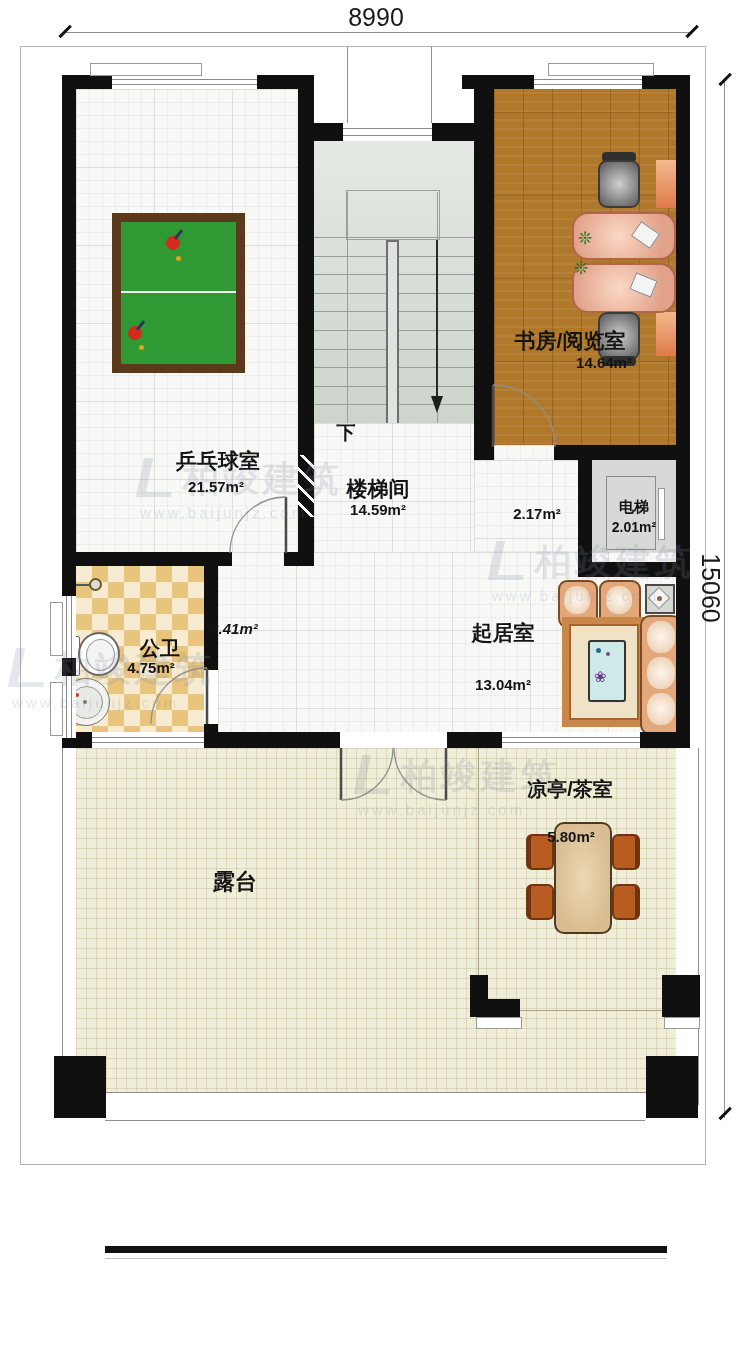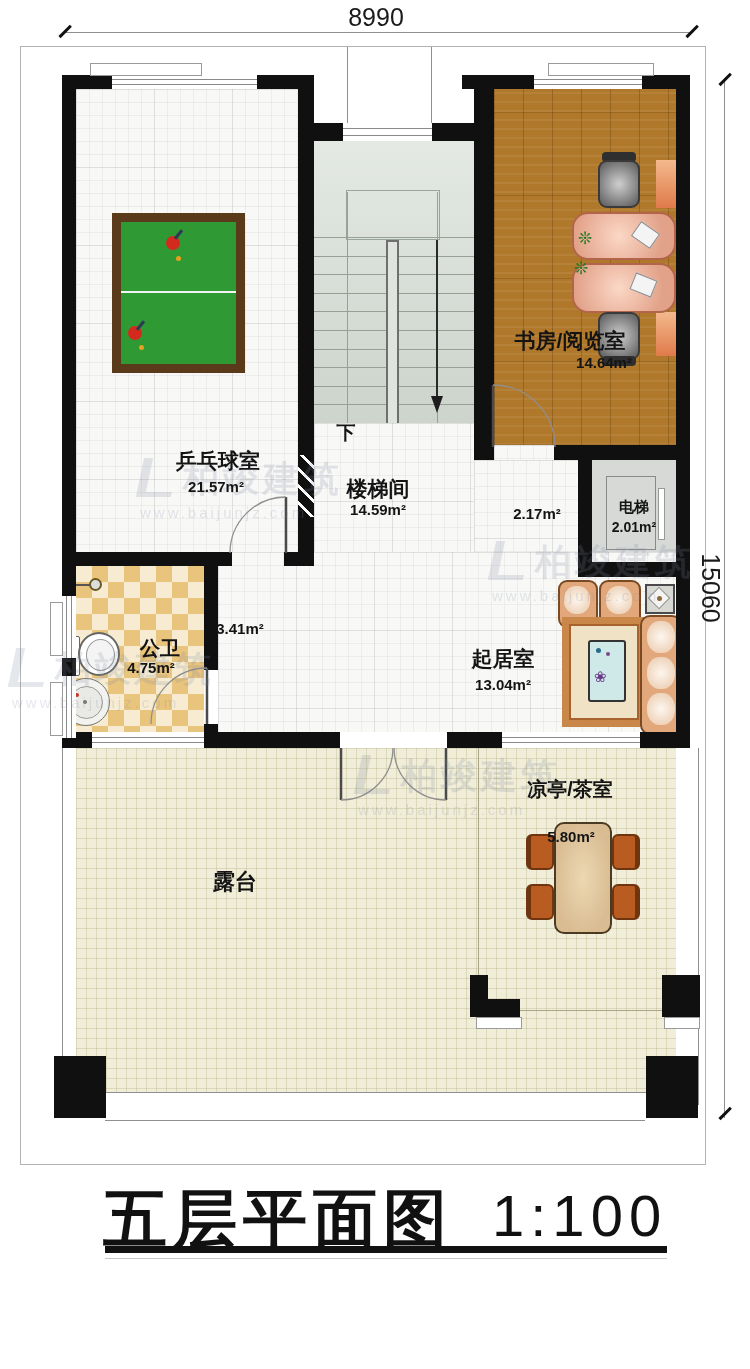--- a/index.html
+++ b/index.html
@@ -227,7 +227,7 @@
   <div class="lblA" style="left:571px;top:836px;">5.80m²</div>
   <div class="lblN" style="left:235px;top:882px;font-size:22px;">露台</div>
   <div class="lblA" style="left:537px;top:513px;">2.17m²</div>
-  <div class="lblA" style="left:240px;top:628px;">3.41m²</div>
+  <div class="lblA" style="left:234px;top:628px;font-style:italic;">3.41m²</div>
 
   <div class="dline" style="left:65px;top:32px;width:627px;height:1px;"></div>
   <div class="tick" style="left:57px;top:30px;"></div>

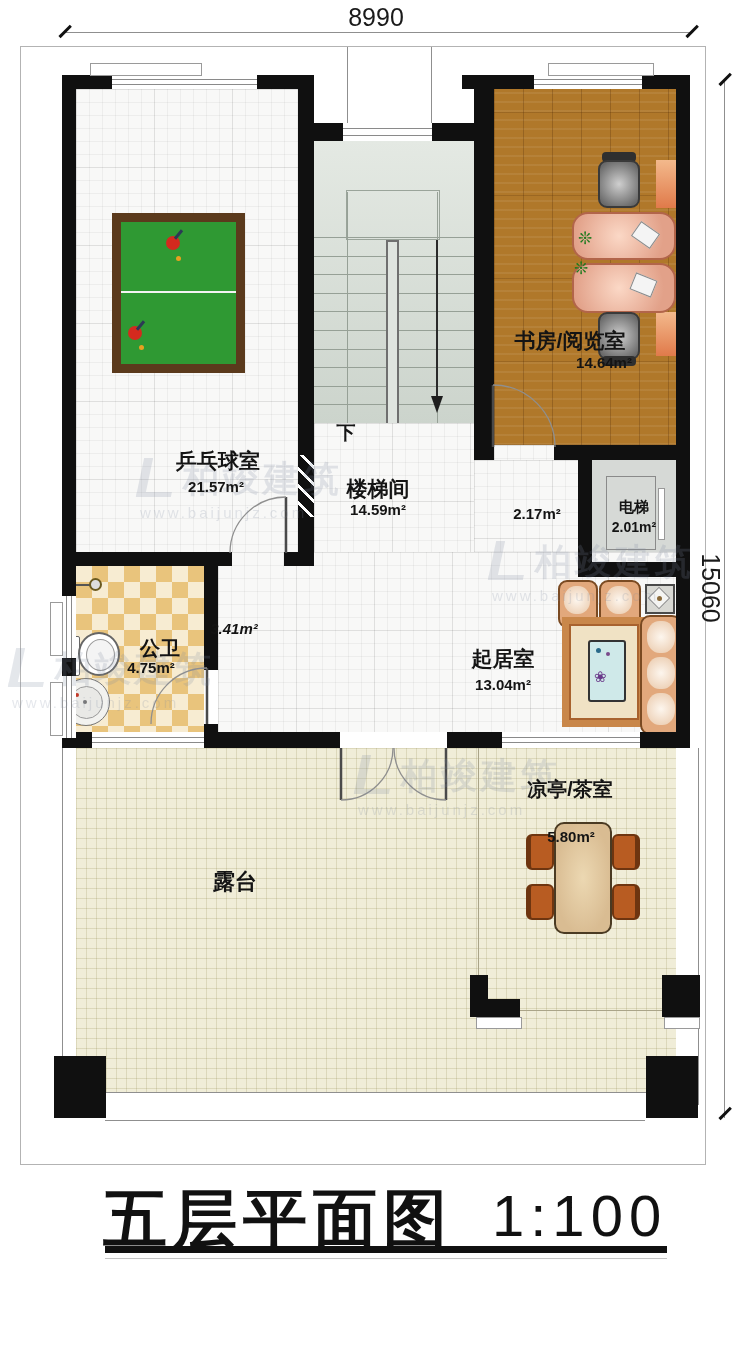--- a/index.html
+++ b/index.html
@@ -221,7 +221,7 @@
   <div class="lblA" style="left:634px;top:527px;font-size:14px;">2.01m²</div>
   <div class="lblN" style="left:160px;top:648px;font-size:20px;">公卫</div>
   <div class="lblA" style="left:151px;top:667px;">4.75m²</div>
-  <div class="lblN" style="left:503px;top:659px;font-size:21px;">起居室</div>
+  <div class="lblN" style="left:503px;top:633px;font-size:21px;">起居室</div>
   <div class="lblA" style="left:503px;top:684px;">13.04m²</div>
   <div class="lblN" style="left:570px;top:789px;font-size:20px;">凉亭/茶室</div>
   <div class="lblA" style="left:571px;top:836px;">5.80m²</div>

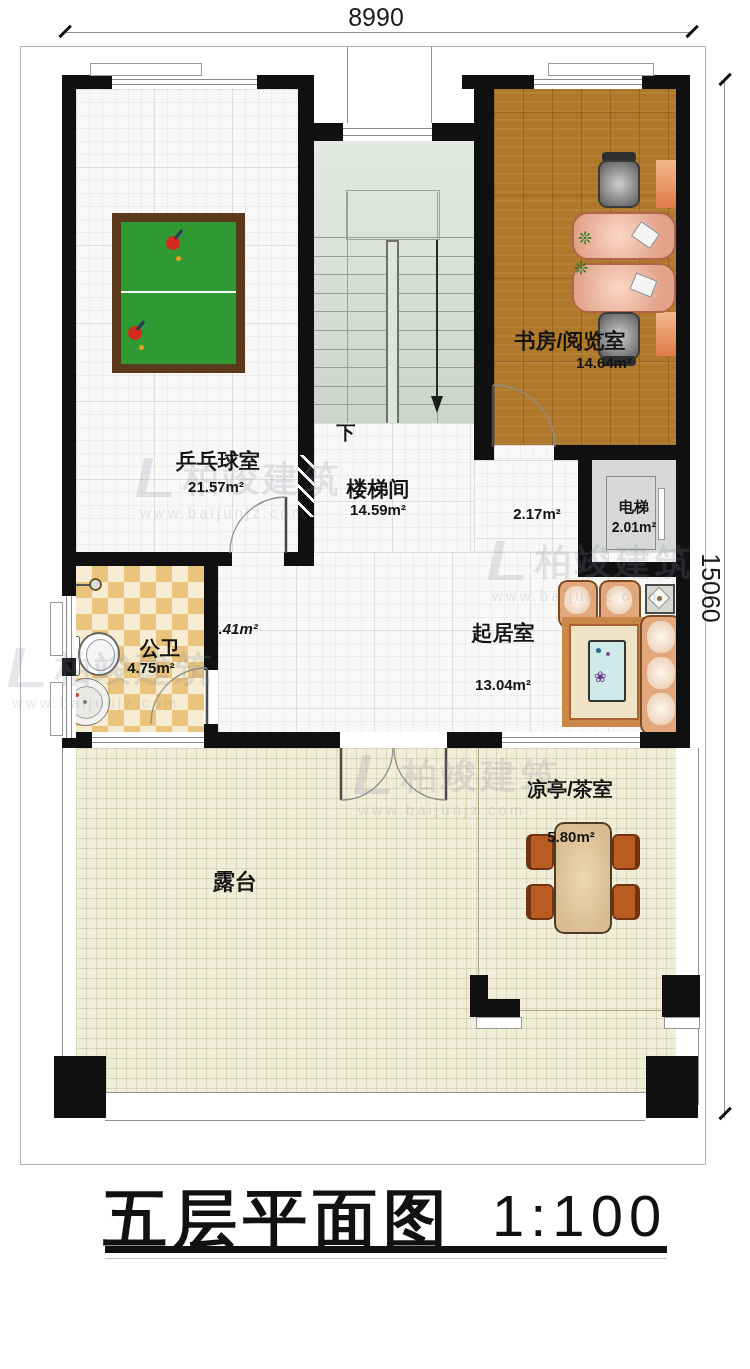--- a/index.html
+++ b/index.html
@@ -238,7 +238,6 @@
   <div class="tick" style="left:717px;top:1112px;"></div>
   <div class="dim" style="left:710px;top:588px;transform:translate(-50%,-50%) rotate(90deg);">15060</div>
 
-  <div class="titleblock" style="left:103px;top:1176px;font-size:64px;font-weight:900;letter-spacing:6px;">五层平面图</div>
   <div class="titleblock" style="left:492px;top:1182px;font-size:58px;font-weight:400;letter-spacing:6px;">1:100</div>
   <div class="abs" style="left:105px;top:1246px;width:562px;height:7px;background:#111;"></div>
   <div class="abs" style="left:105px;top:1258px;width:562px;height:1px;background:#c4c4c4;"></div>

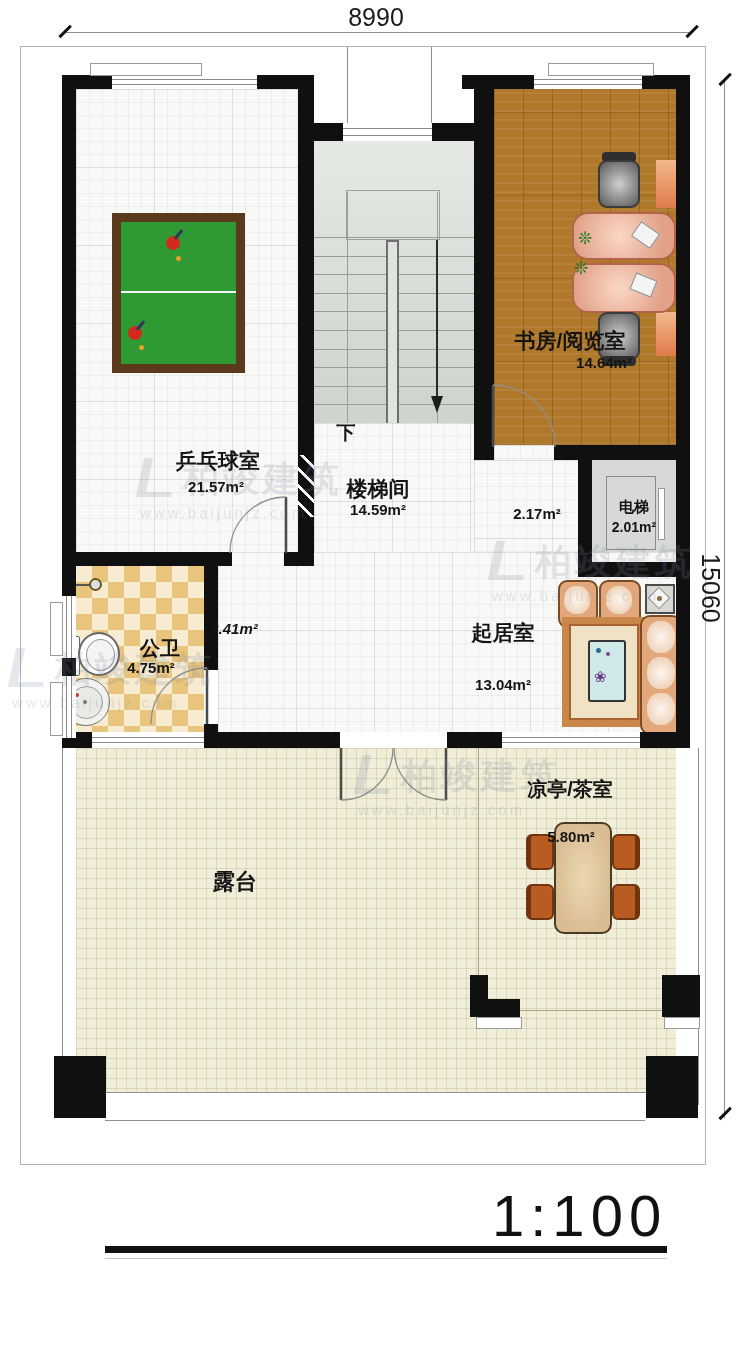--- a/index.html
+++ b/index.html
@@ -238,7 +238,6 @@
   <div class="tick" style="left:717px;top:1112px;"></div>
   <div class="dim" style="left:710px;top:588px;transform:translate(-50%,-50%) rotate(90deg);">15060</div>
 
-  <div class="titleblock" style="left:492px;top:1182px;font-size:58px;font-weight:400;letter-spacing:6px;">1:100</div>
   <div class="abs" style="left:105px;top:1246px;width:562px;height:7px;background:#111;"></div>
   <div class="abs" style="left:105px;top:1258px;width:562px;height:1px;background:#c4c4c4;"></div>
 

